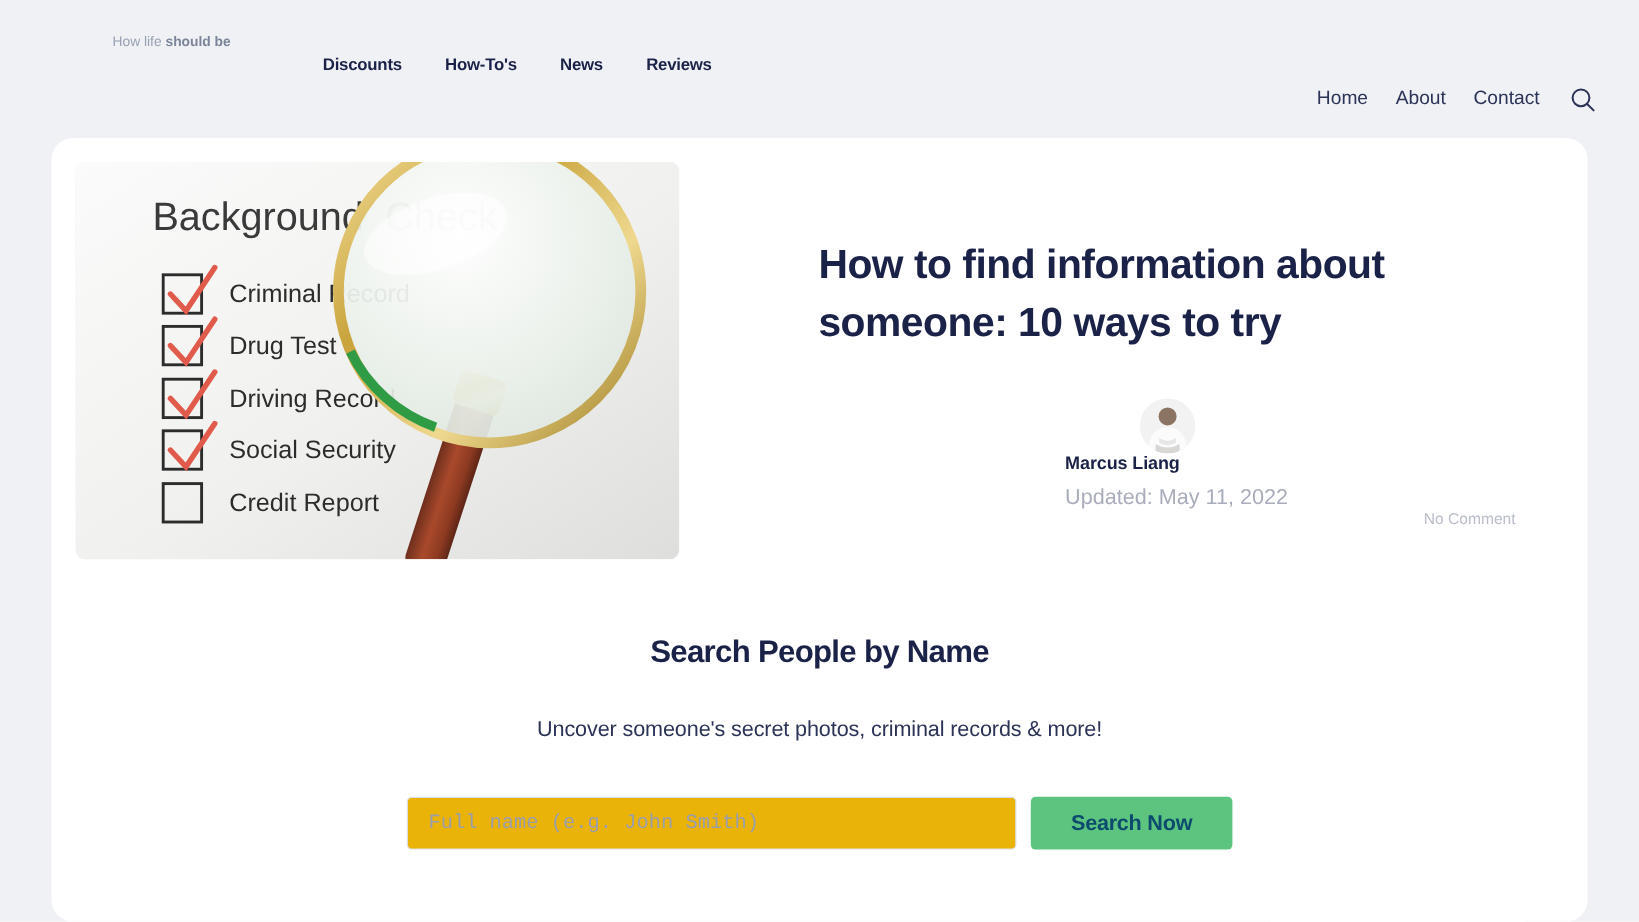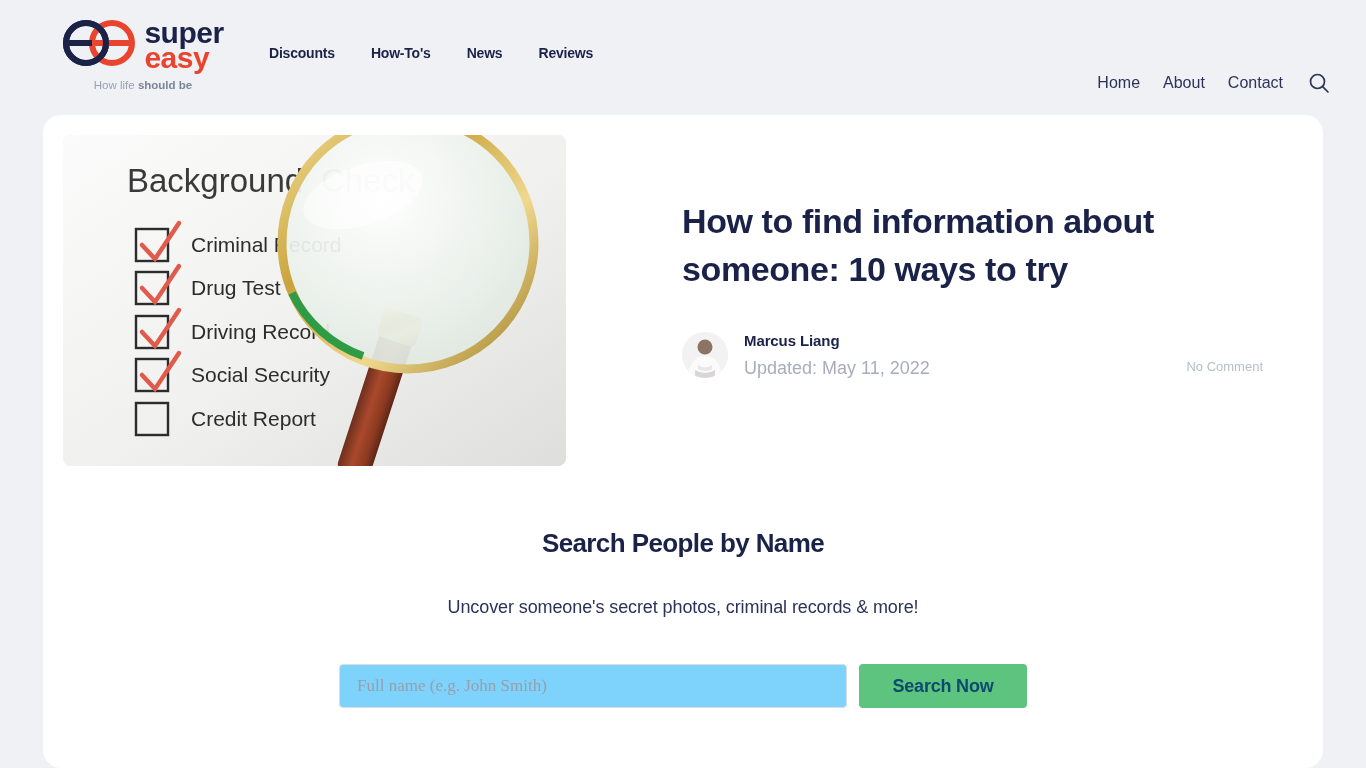--- a/index.html
+++ b/index.html
@@ -256,26 +256,6 @@
 <header class="site-header">
 
   <div class="brand">
-    <div class="brand-row">
-      <span class="brand-mark">
-        <svg width="74" height="46" viewBox="0 0 74 46">
-
-          <circle cx="24" cy="23" r="20" fill="none" stroke="#1b2248" stroke-width="6"></circle>
-          <rect x="4" y="20" width="40" height="6" fill="#1b2248"></rect>
-
-          <circle cx="50" cy="23" r="20" fill="none" stroke="#e8442e" stroke-width="6"></circle>
-          <rect x="30" y="20" width="40" height="6" fill="#e8442e"></rect>
-
-          <path d="M24 3 A20 20 0 0 0 24 43 A20 20 0 0 0 24 3 Z" fill="none"></path>
-          <circle cx="24" cy="23" r="20" fill="none" stroke="#1b2248" stroke-width="6"></circle>
-          <rect x="4" y="20" width="26" height="6" fill="#1b2248"></rect>
-        </svg>
-      </span>
-      <span class="brand-words">
-        <span class="brand-super">super</span>
-        <span class="brand-easy">easy</span>
-      </span>
-    </div>
     <div class="brand-tagline"><span>How life </span><b>should be</b></div>
   </div>
 

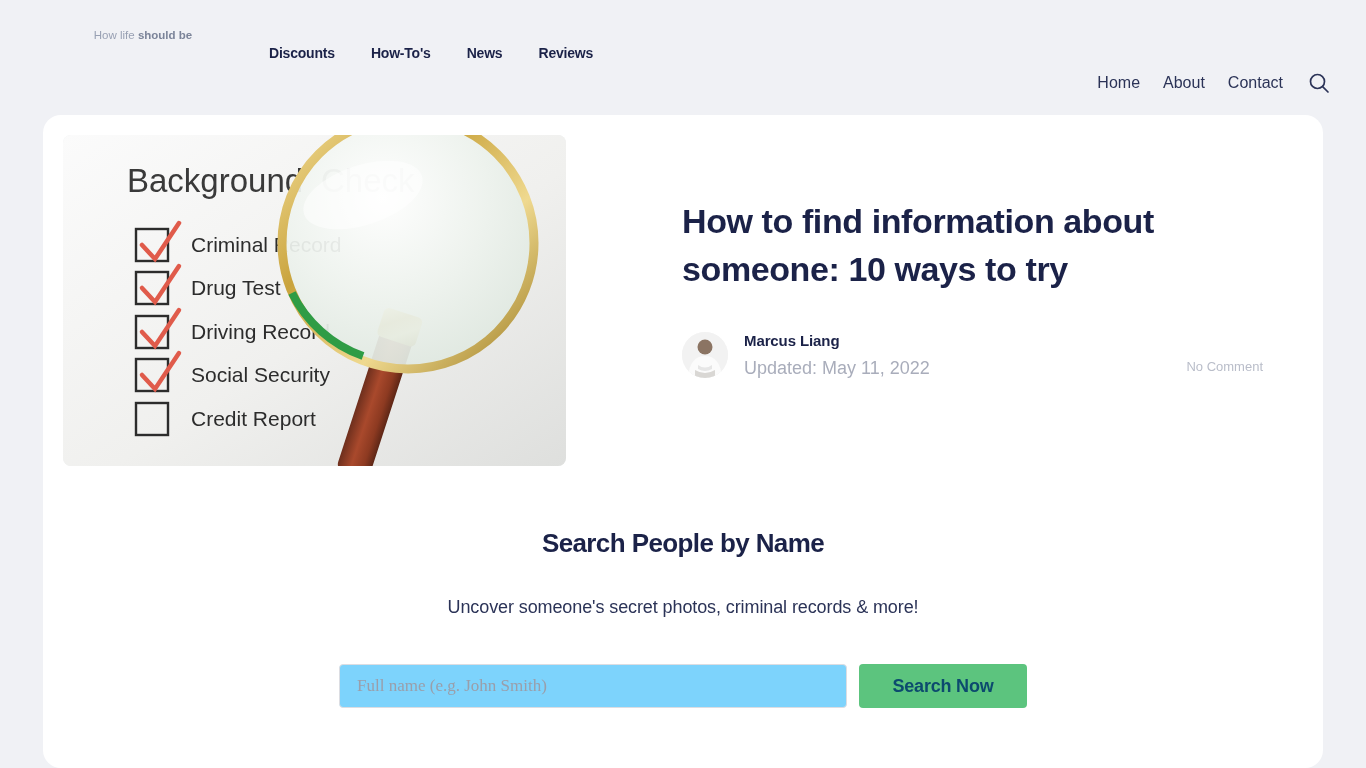--- a/index.html
+++ b/index.html
@@ -156,6 +156,7 @@
     display: flex;
     align-items: center;
     margin-top: 38px;
+    flex-direction: column;
   }
 
   .avatar {

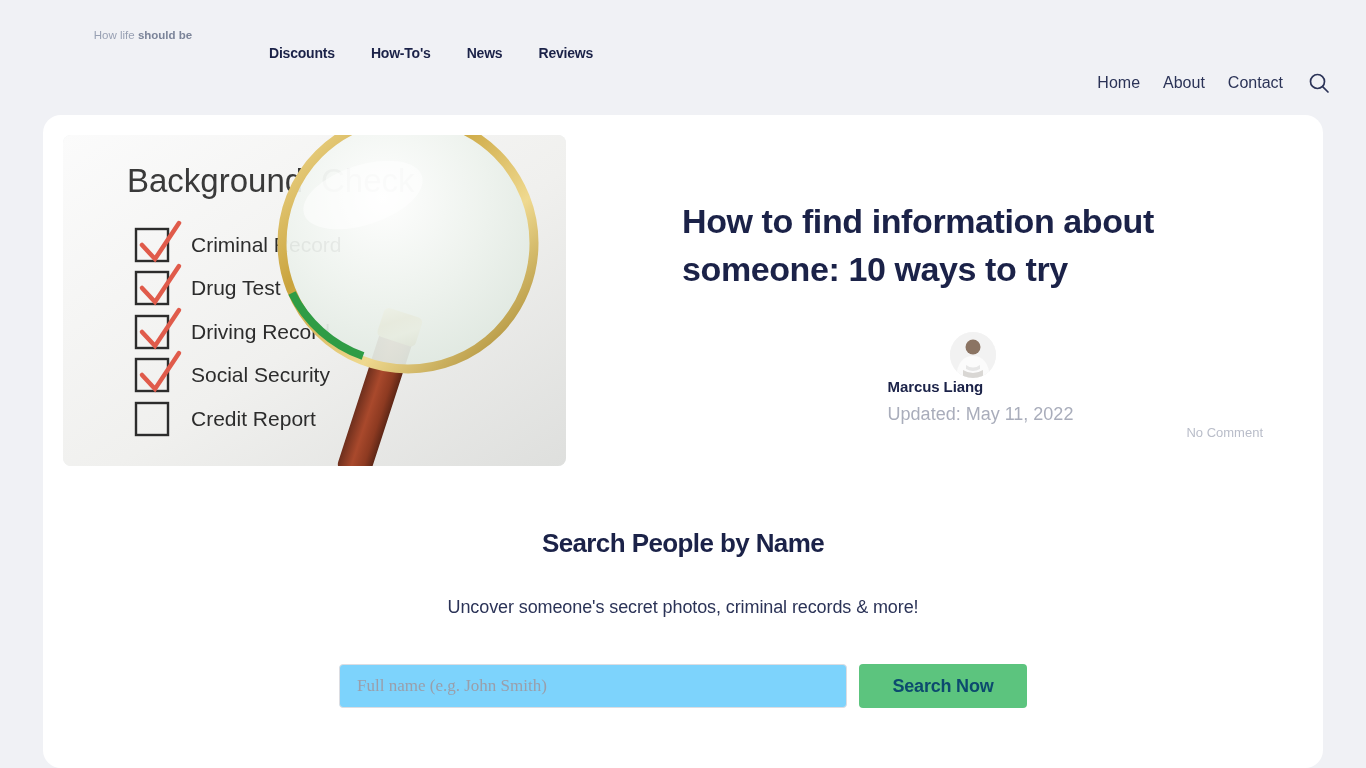--- a/index.html
+++ b/index.html
@@ -229,10 +229,10 @@
     border: 1px solid #dcdde2;
     border-radius: 4px;
     padding: 0 17px;
-    font-family: Liberation Serif, serif;
+    font-family: Liberation Mono, monospace;
     font-size: 17px;
     color: #1b2248;
-    background: #7dd3fc;
+    background: #eab308;
     outline: none;
   }
   .name-input::placeholder { color: #9a9eaa; }

